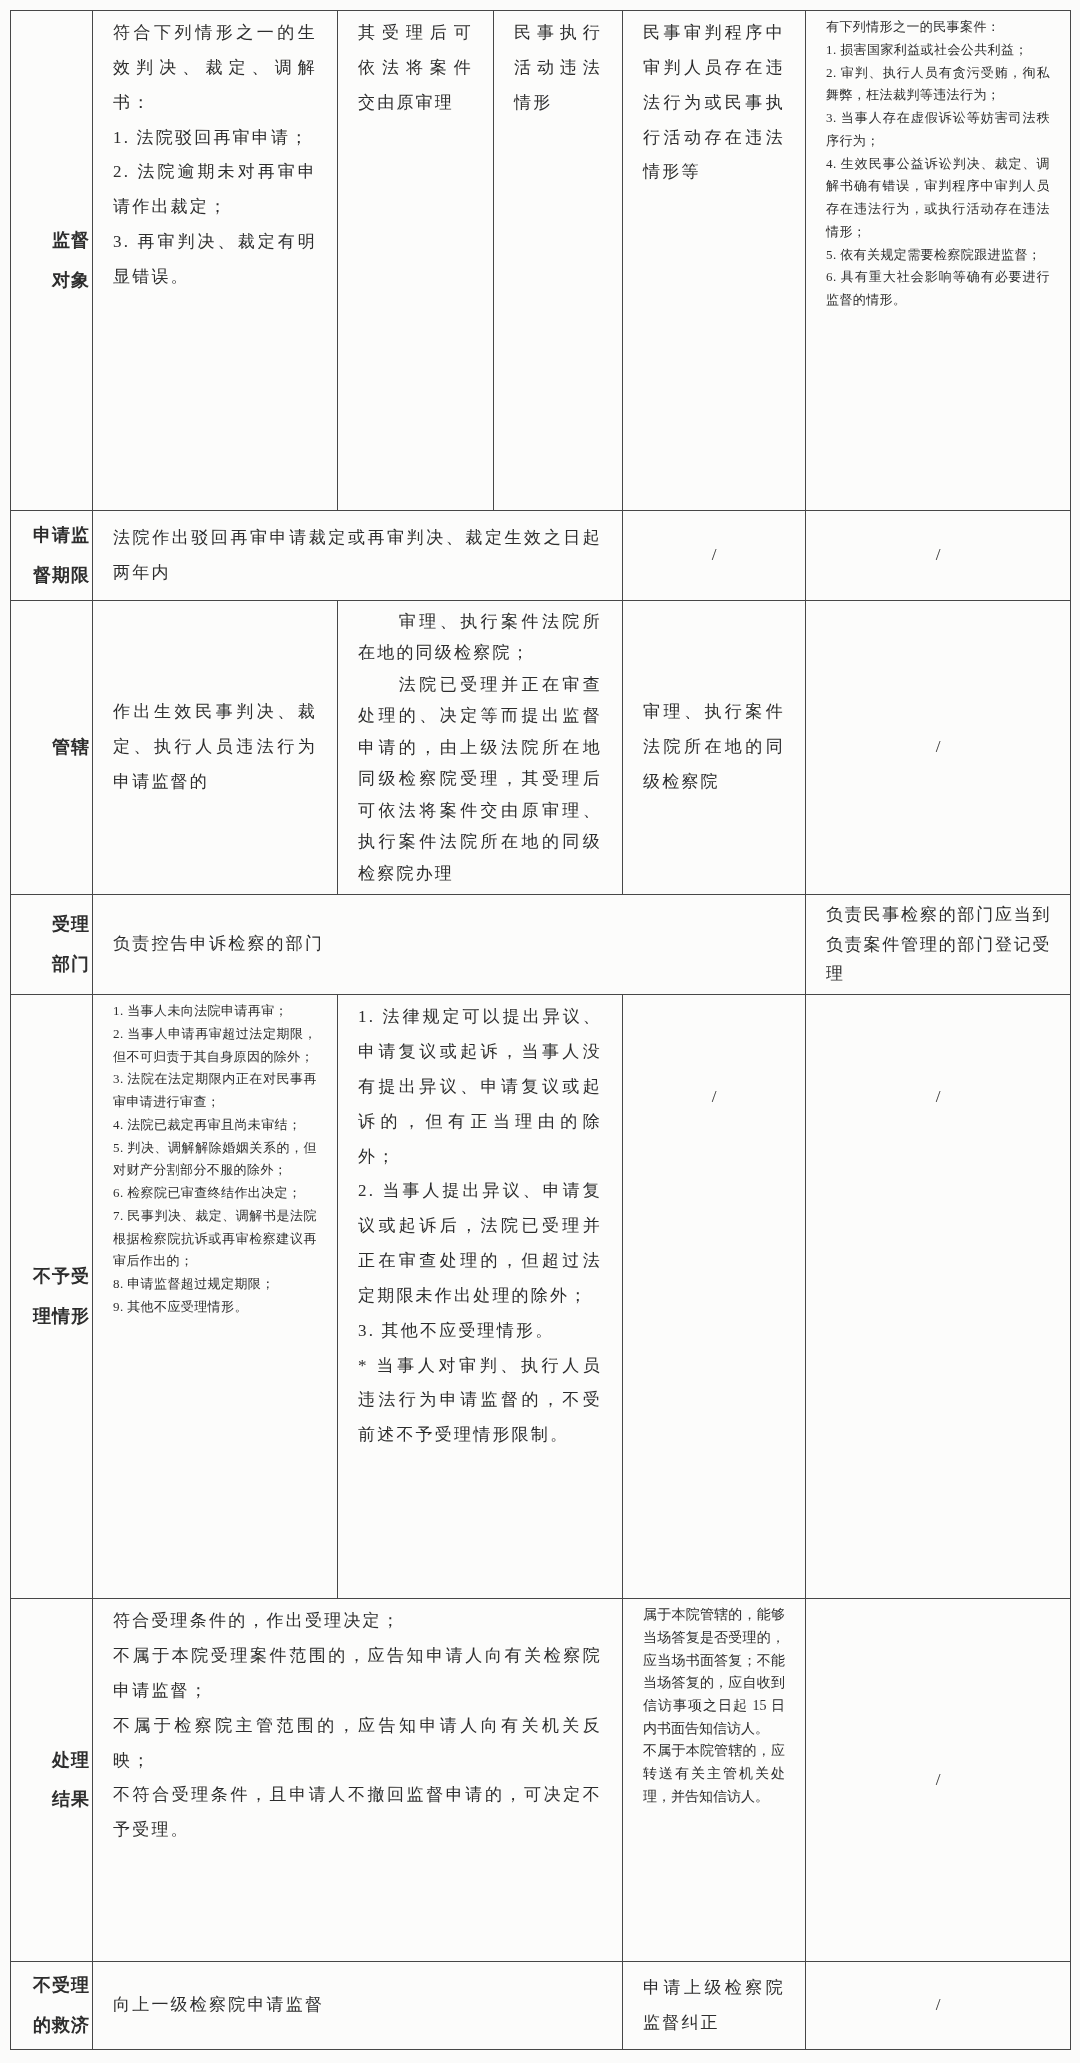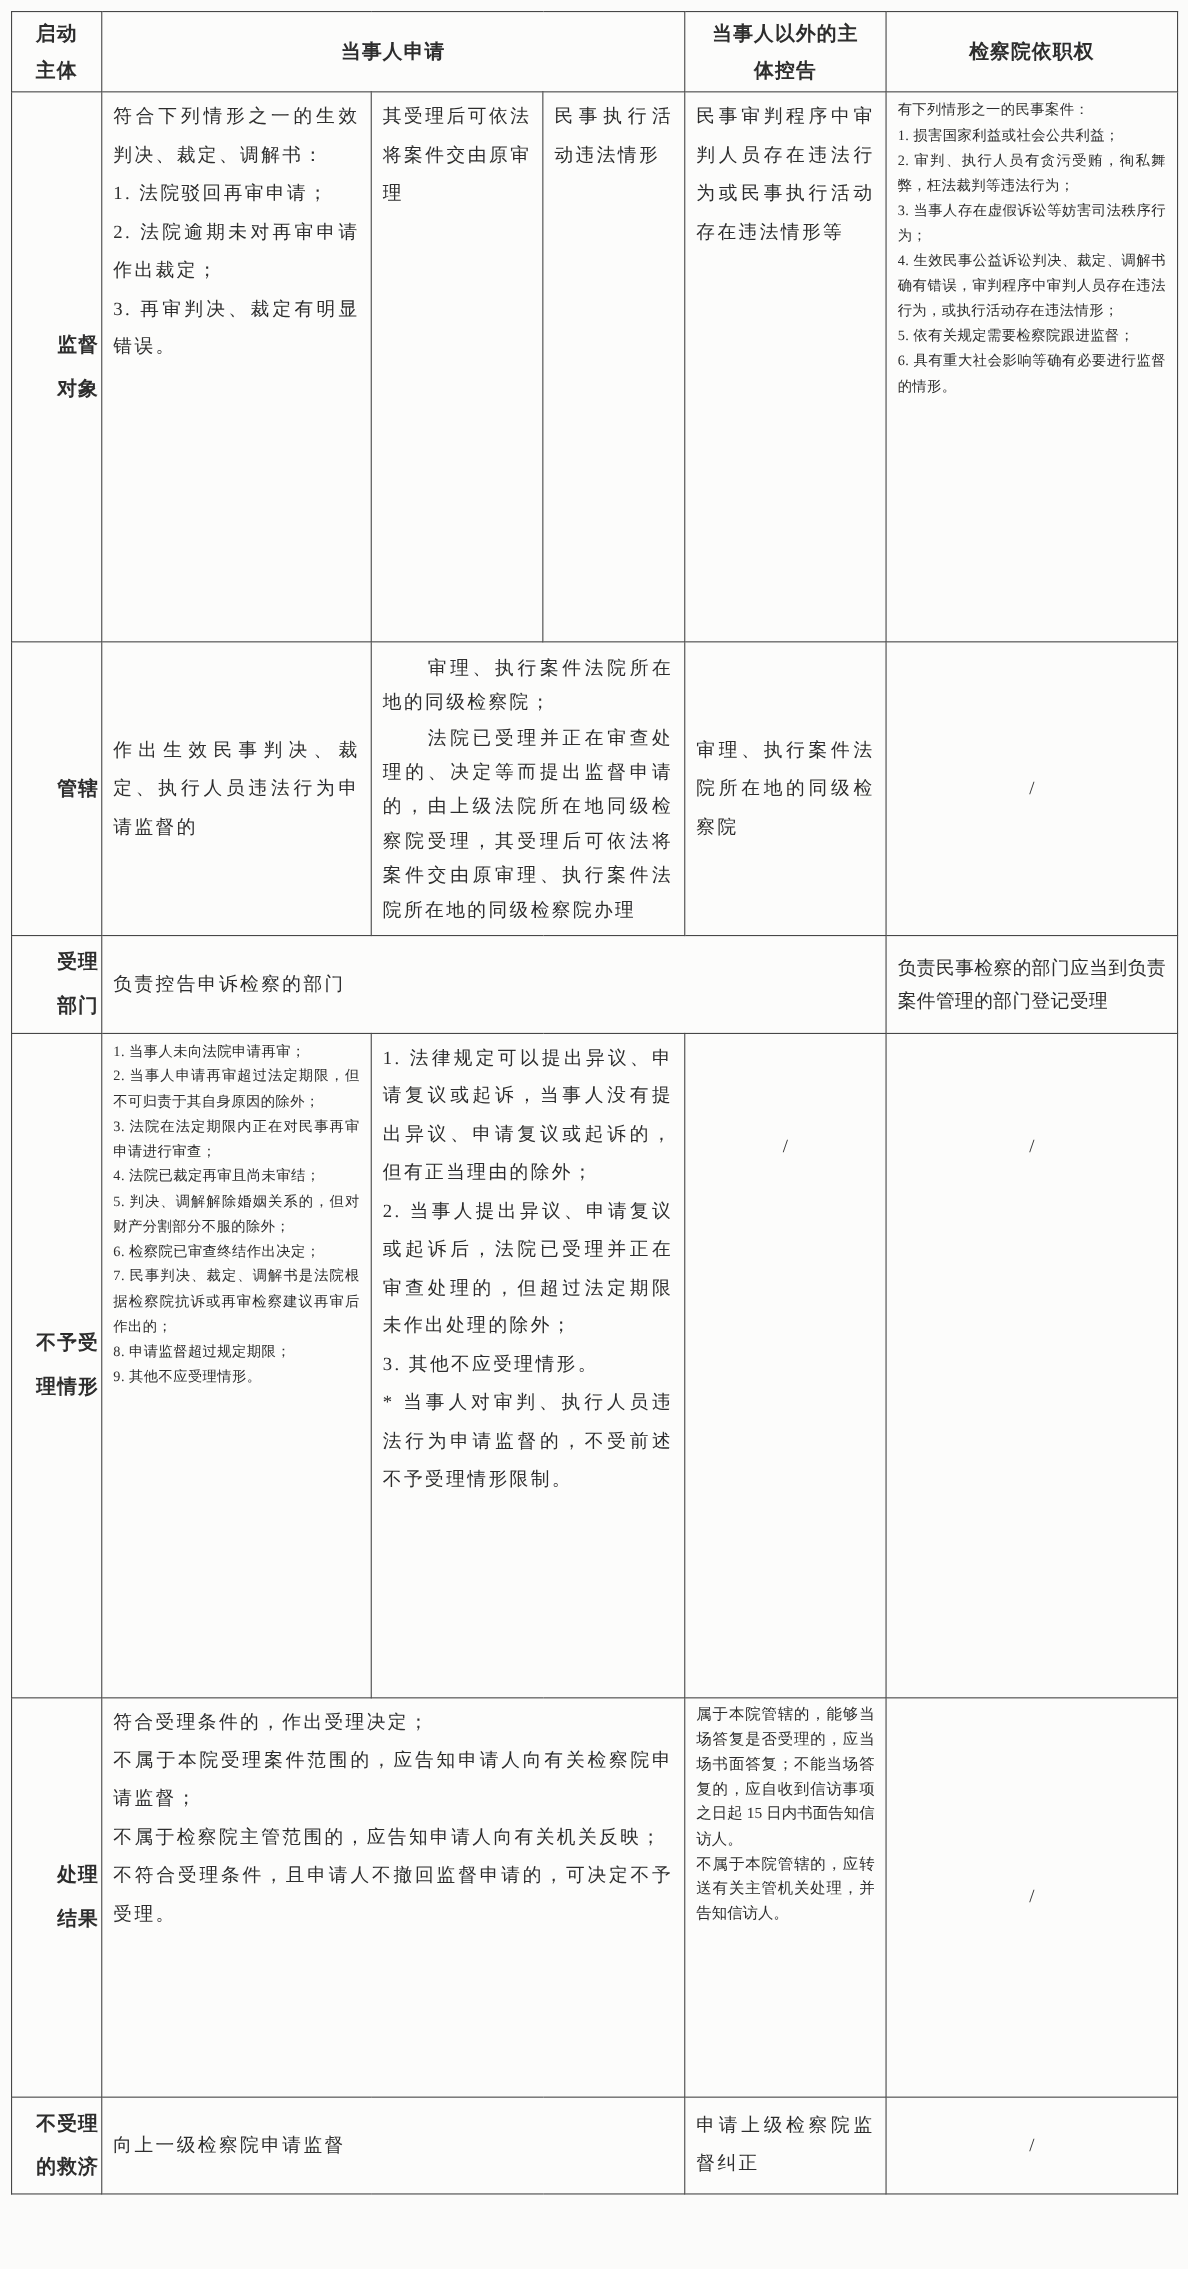--- a/index.html
+++ b/index.html
@@ -36,14 +36,6 @@
     </colgroup>
 
     <tbody>
-        <tr style="height:67px">
-      <th class="hd">启动
-主体</th>
-      <th class="hd" colspan="3">当事人申请</th>
-      <th class="hd">当事人以外的主
-体控告</th>
-      <th class="hd">检察院依职权</th>
-    </tr>
 
     <tr style="height:500px">
       <td class="lbl">监督

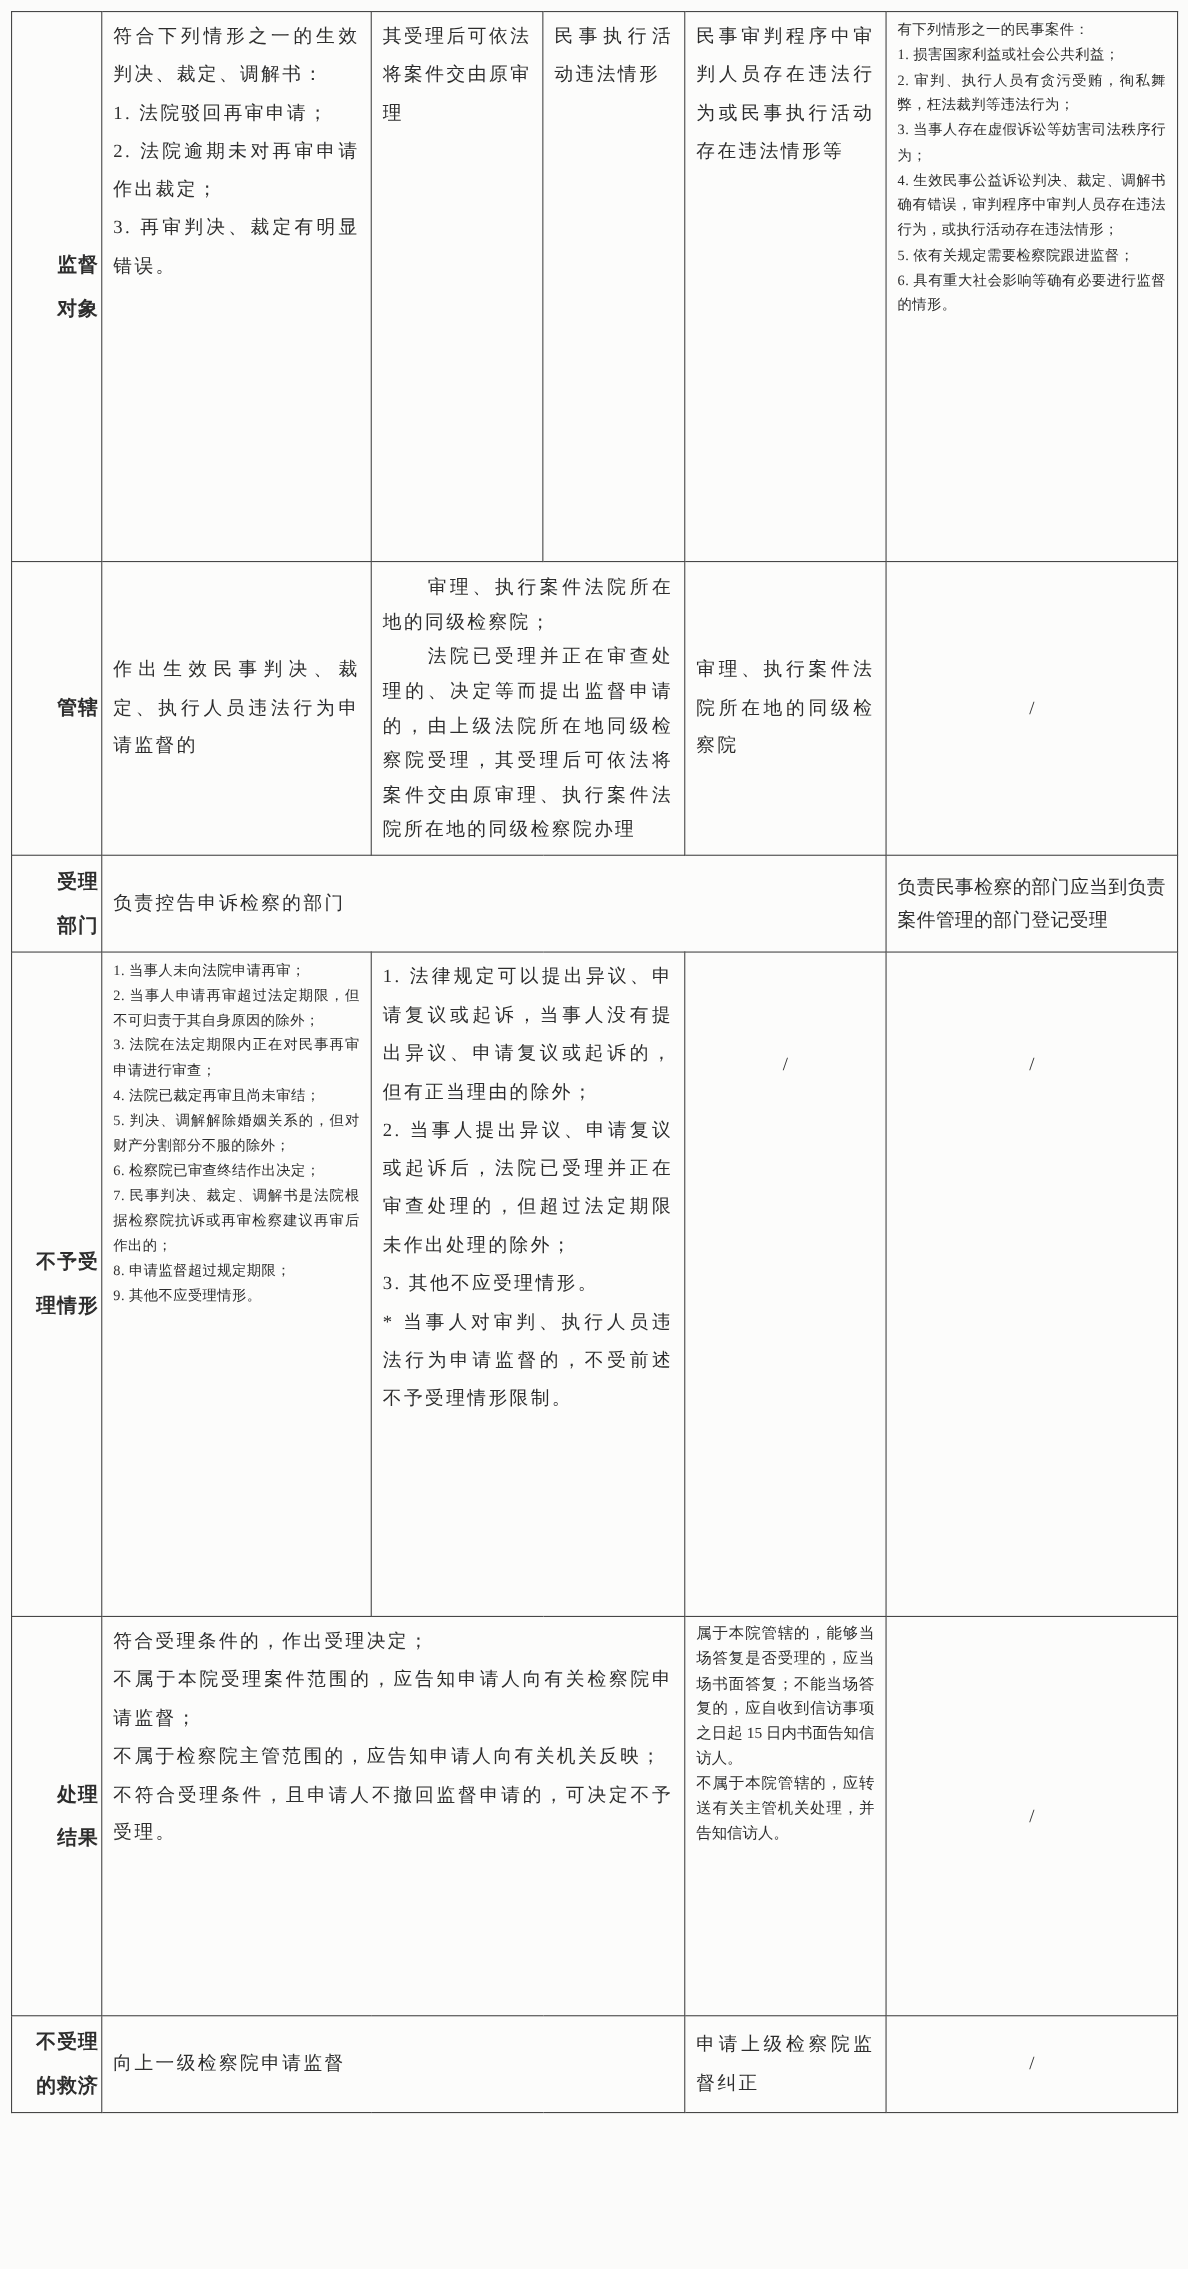--- a/index.html
+++ b/index.html
@@ -6,7 +6,7 @@
   .page{width:1080px;min-height:2063px;box-sizing:border-box;padding:10px 10px 4px 10px;
         font-family:"Liberation Serif","DejaVu Serif",serif;}
   table.tbl{border-collapse:collapse;table-layout:fixed;width:1060px;background:#fcfcfb;}
-  td,th{border:1px solid #474747;box-sizing:border-box;padding:5px 10px;
+  td,th{border:1px solid #474747;box-sizing:border-box;padding:5px 20px;
         vertical-align:top;text-align:justify;text-justify:inter-character;
         white-space:pre-wrap;word-break:break-all;overflow:hidden;
         font-size:17px;line-height:2.05;letter-spacing:2.2px;color:#2d2d2d;font-weight:normal;}

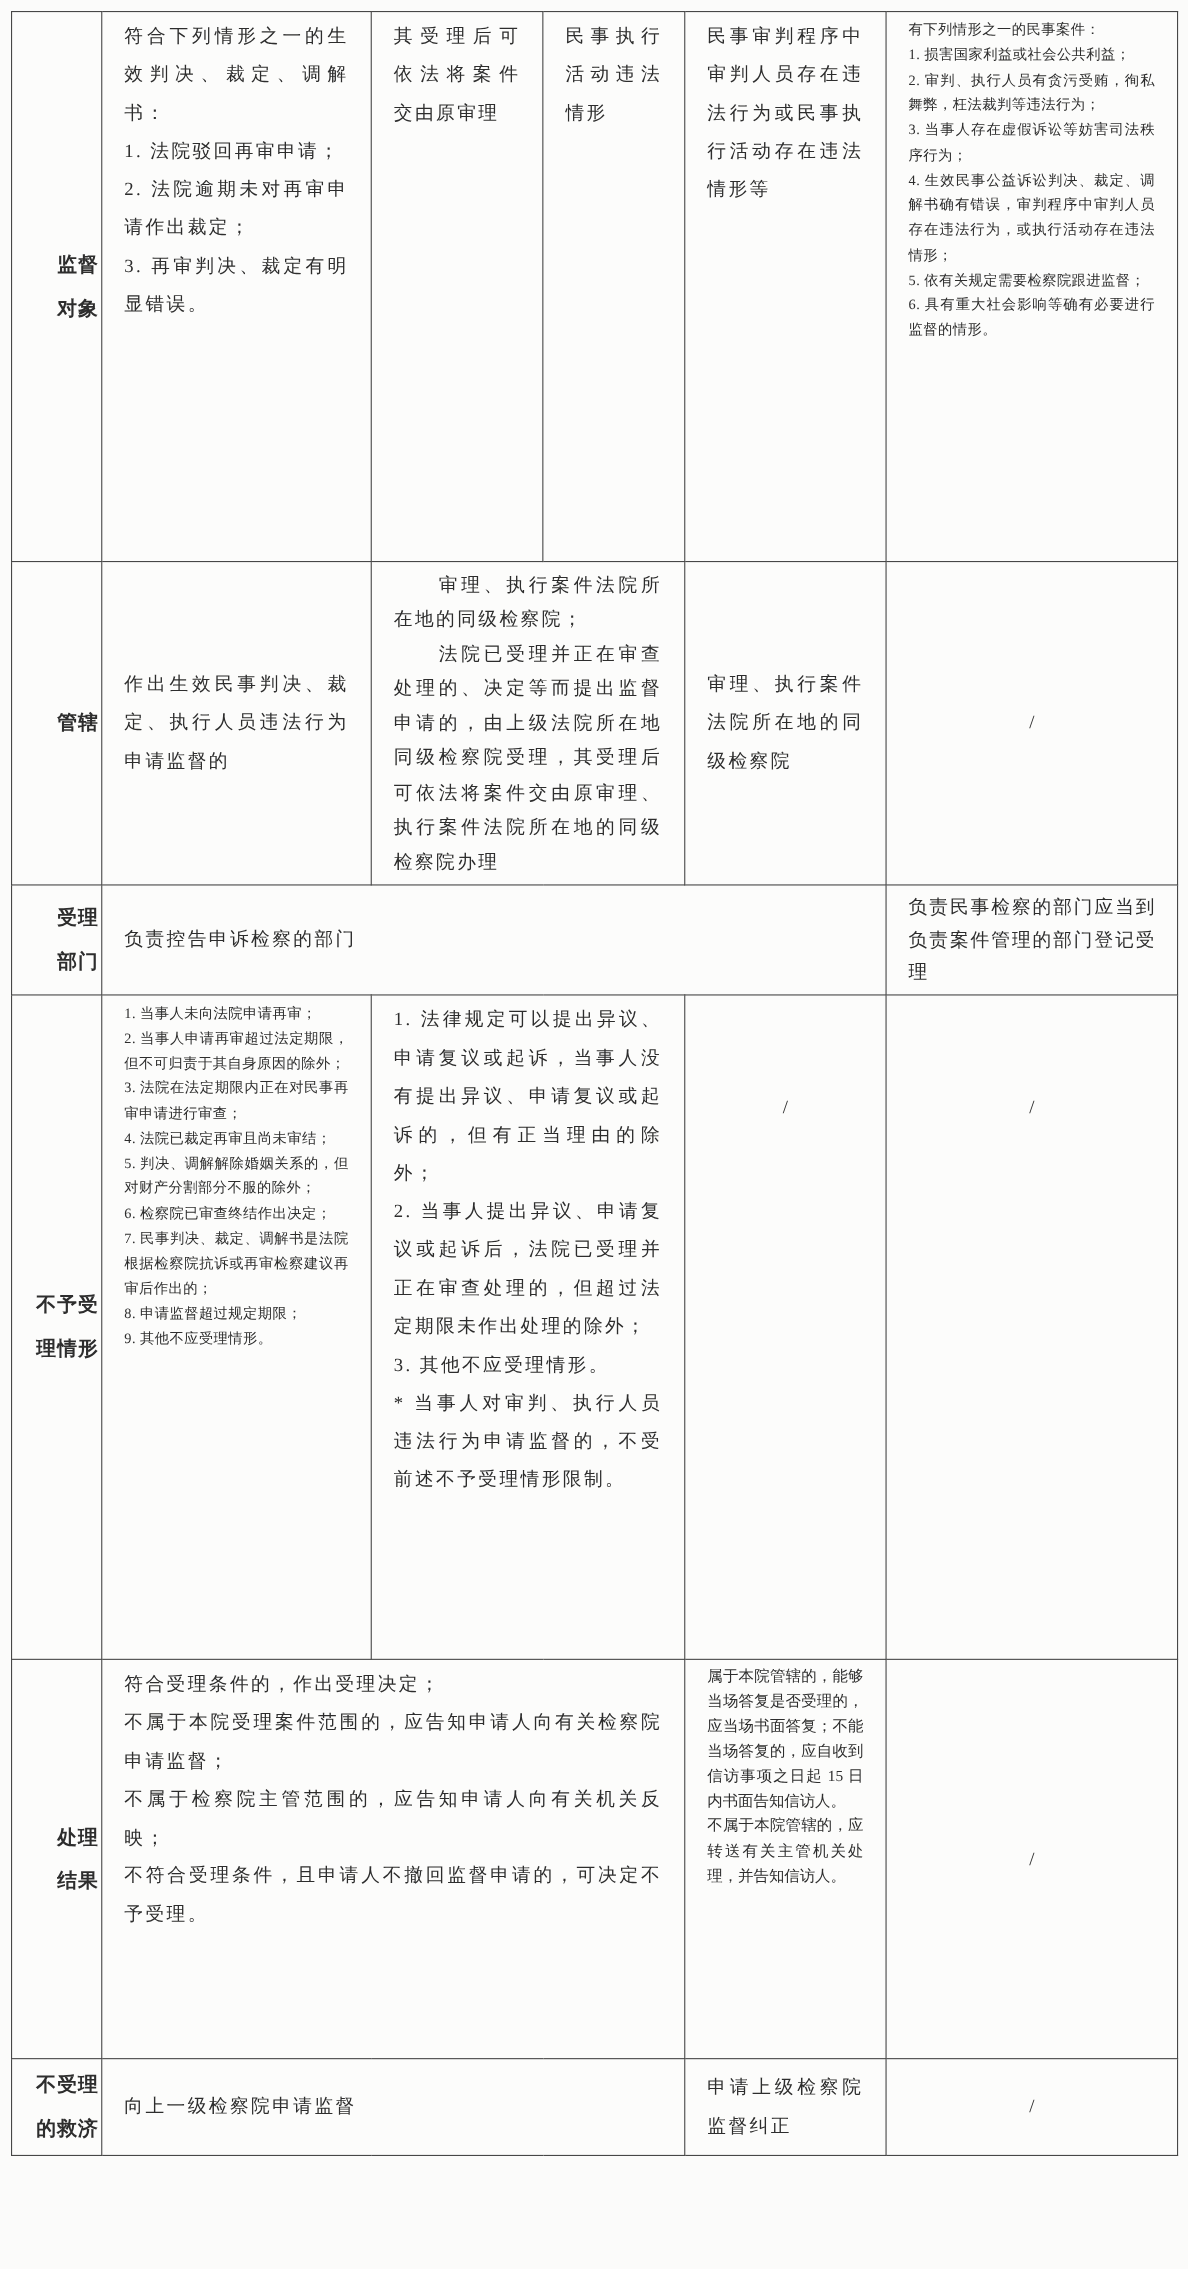--- a/index.html
+++ b/index.html
@@ -56,6 +56,13 @@
 6. 具有重大社会影响等确有必要进行监督的情形。</td>
     </tr>
 
+    <tr style="height:90px">
+      <td class="lbl">申请监
+督期限</td>
+      <td class="vmid" colspan="3">法院作出驳回再审申请裁定或再审判决、裁定生效之日起两年内</td>
+      <td class="slash">/</td>
+      <td class="slash">/</td>
+    </tr>
 
     <tr style="height:267px">
       <td class="lbl">管辖</td>

